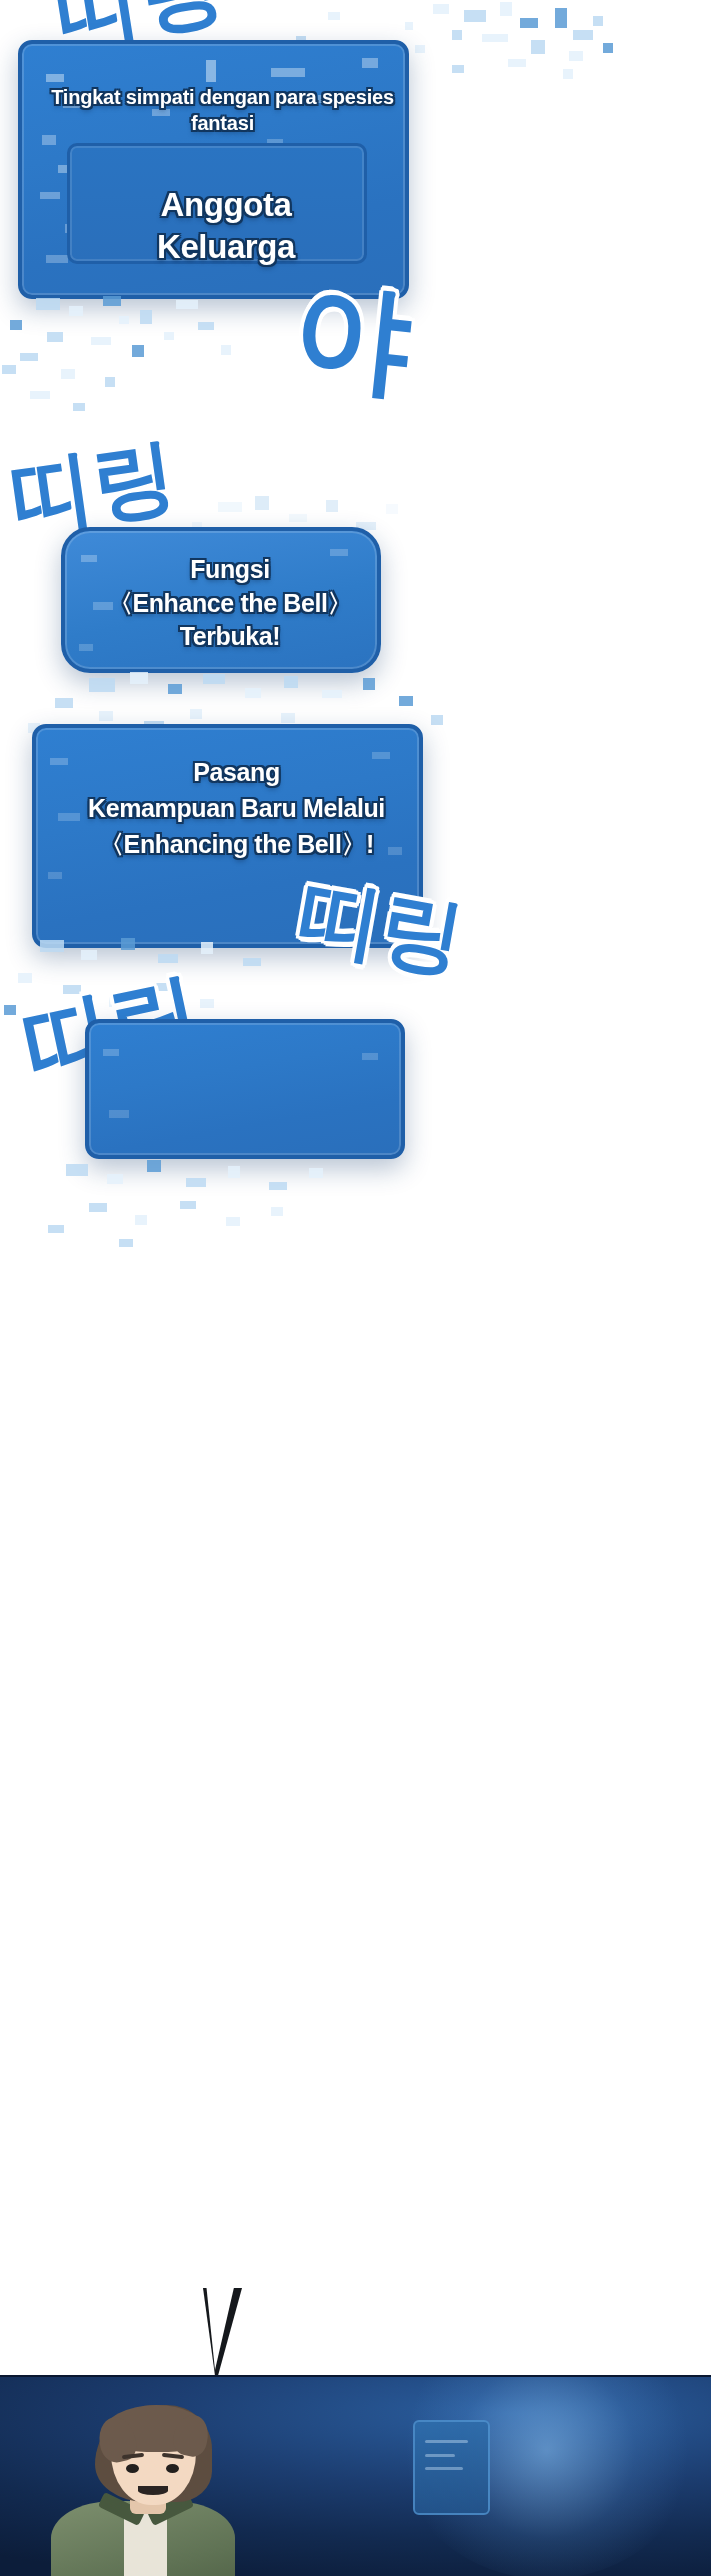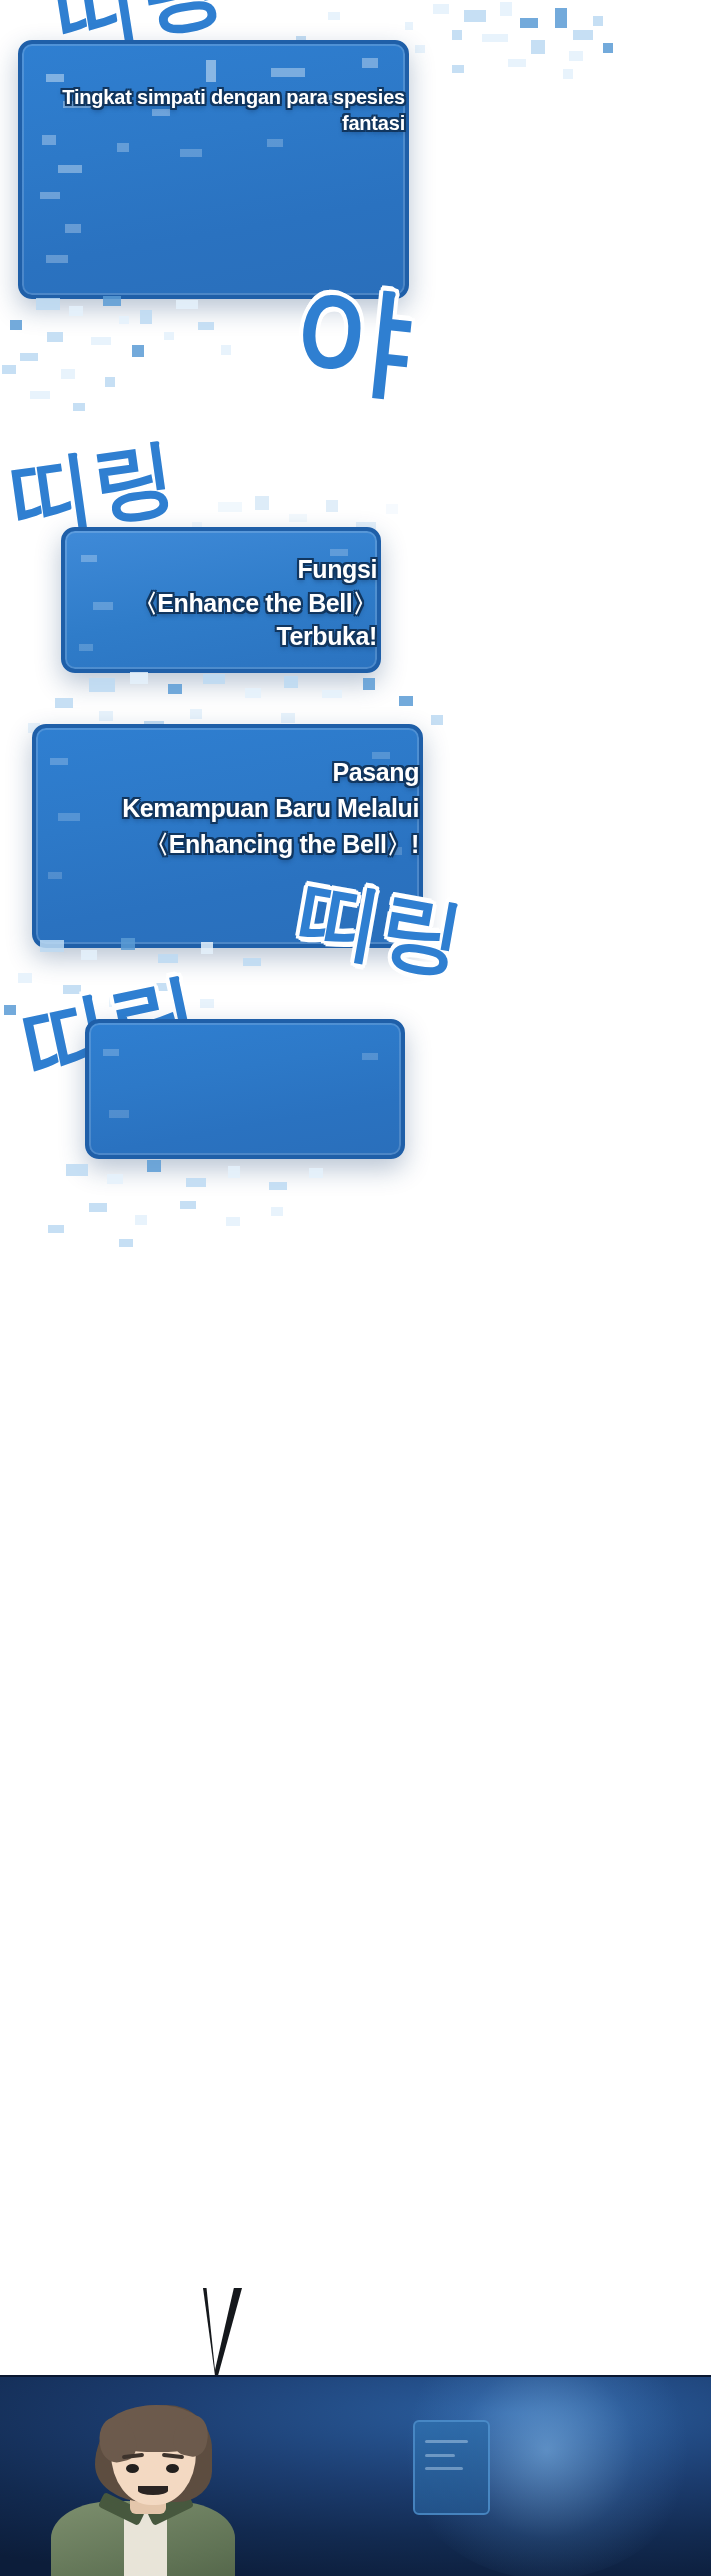--- a/index.html
+++ b/index.html
@@ -50,7 +50,7 @@
     font-family:"Liberation Sans", sans-serif;
     font-weight:700;
     letter-spacing:-0.4px;
-    text-align:right;
+    text-align:center;
     line-height:1.28;
     text-shadow:
       -2px -2px 0 #11365f, 2px -2px 0 #11365f,

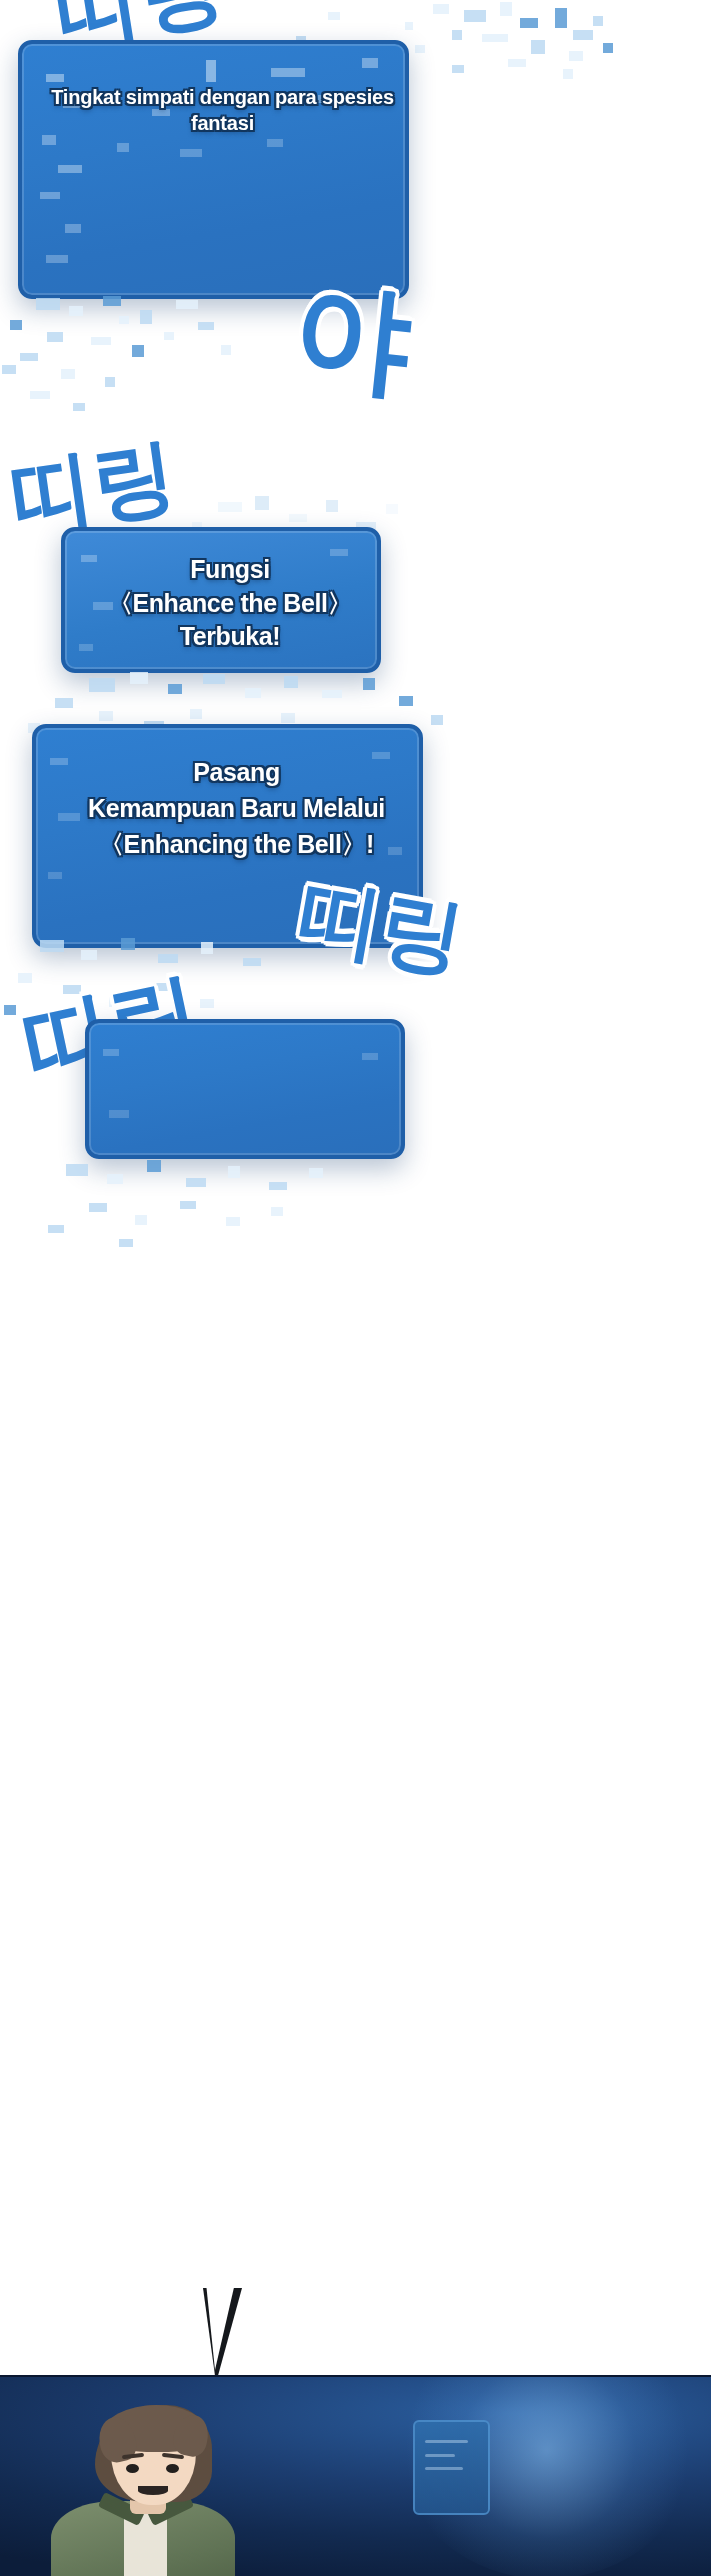--- a/index.html
+++ b/index.html
@@ -252,6 +252,9 @@
 
     <div class="systxt" style="margin-top:41px;font-size:20px;letter-spacing:-0.2px;">Tingkat simpati dengan para spesies fantasi</div>
 
+    <div class="sys-inner" style="left:45px;top:99px;width:300px;height:121px;">
+      <div class="systxt" style="margin-top:38px;font-size:33px;">Anggota Keluarga</div>
+    </div>
   </div>
 
   <div class="sfx" style="left:294px;top:284px;font-size:117px;transform:rotate(6deg);">야</div>

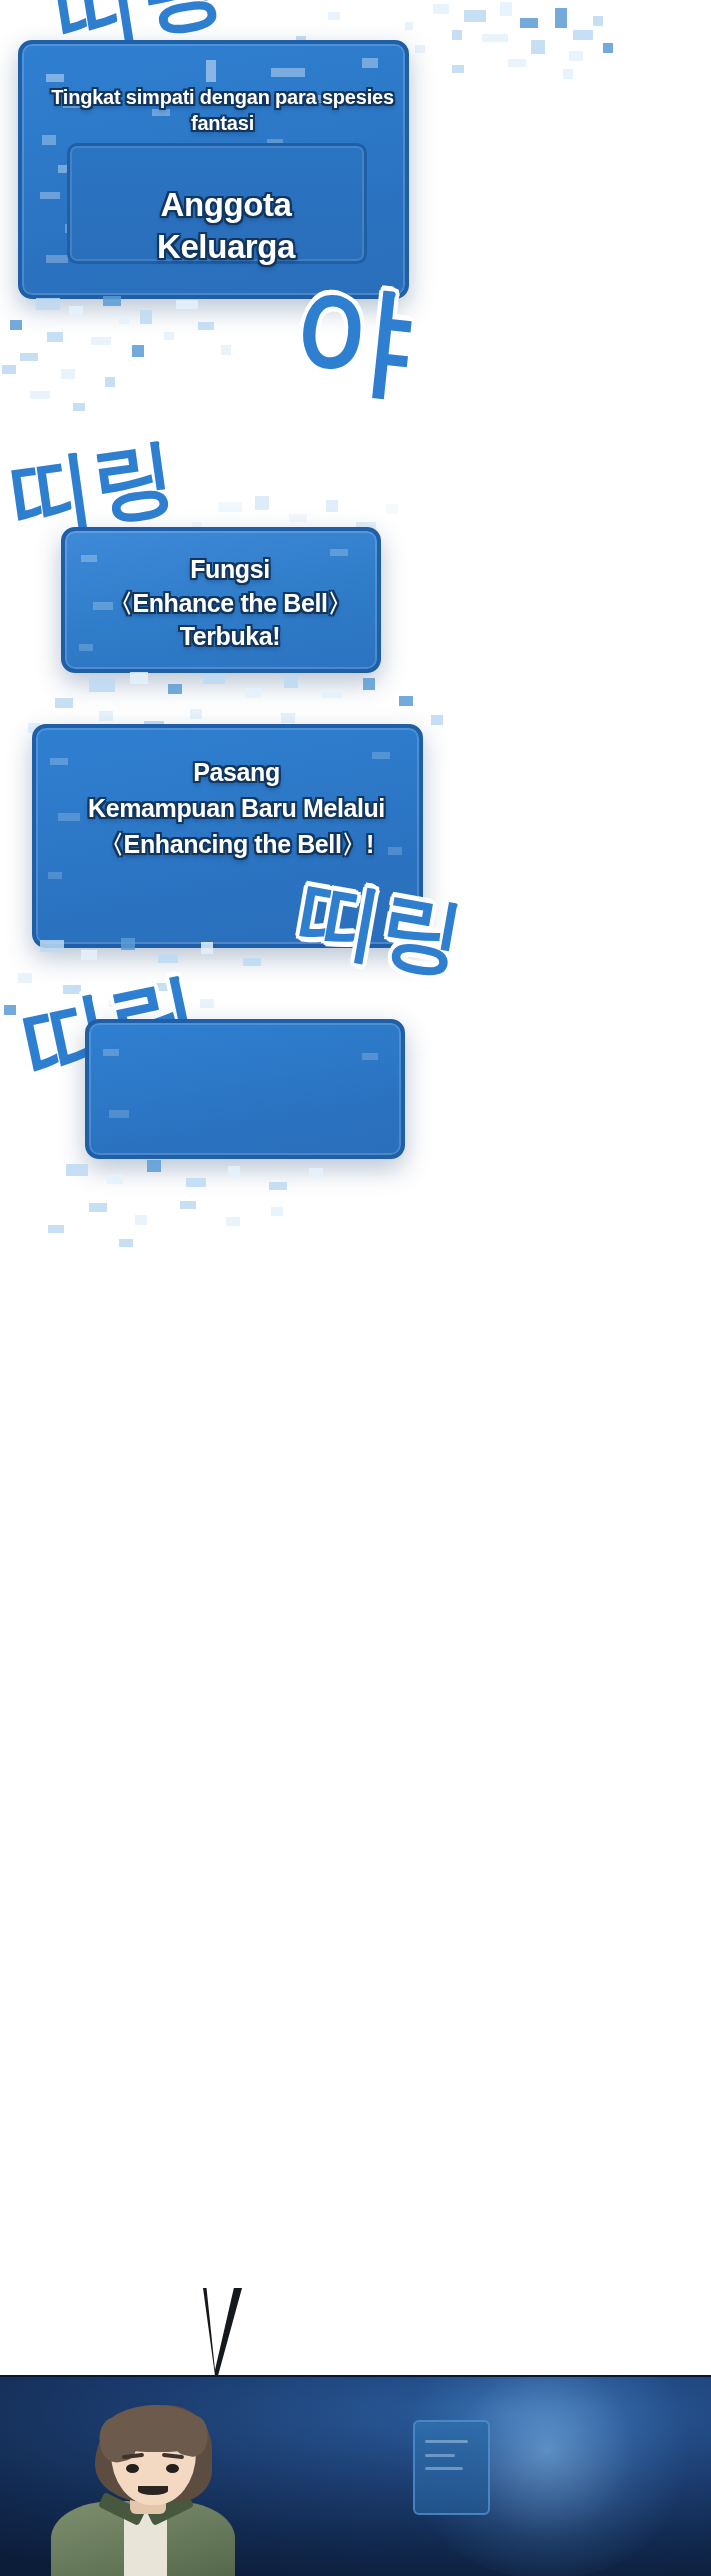--- a/index.html
+++ b/index.html
@@ -293,7 +293,7 @@
     <span class="px l" style="left:356px;top:10px;width:12px;height:10px;opacity:.35;"></span>
   </div>
 
-  <div class="sys light" style="left:61px;top:527px;width:320px;height:146px;">
+  <div class="sys light" style="left:61px;top:527px;width:320px;height:146px;border-radius:29px;">
     <div class="pixfield" style="left:0;top:0;width:100%;height:100%;">
       <span class="px l" style="left:16px;top:24px;width:16px;height:7px;opacity:.30;"></span>
       <span class="px l" style="left:28px;top:71px;width:20px;height:8px;opacity:.26;"></span>

